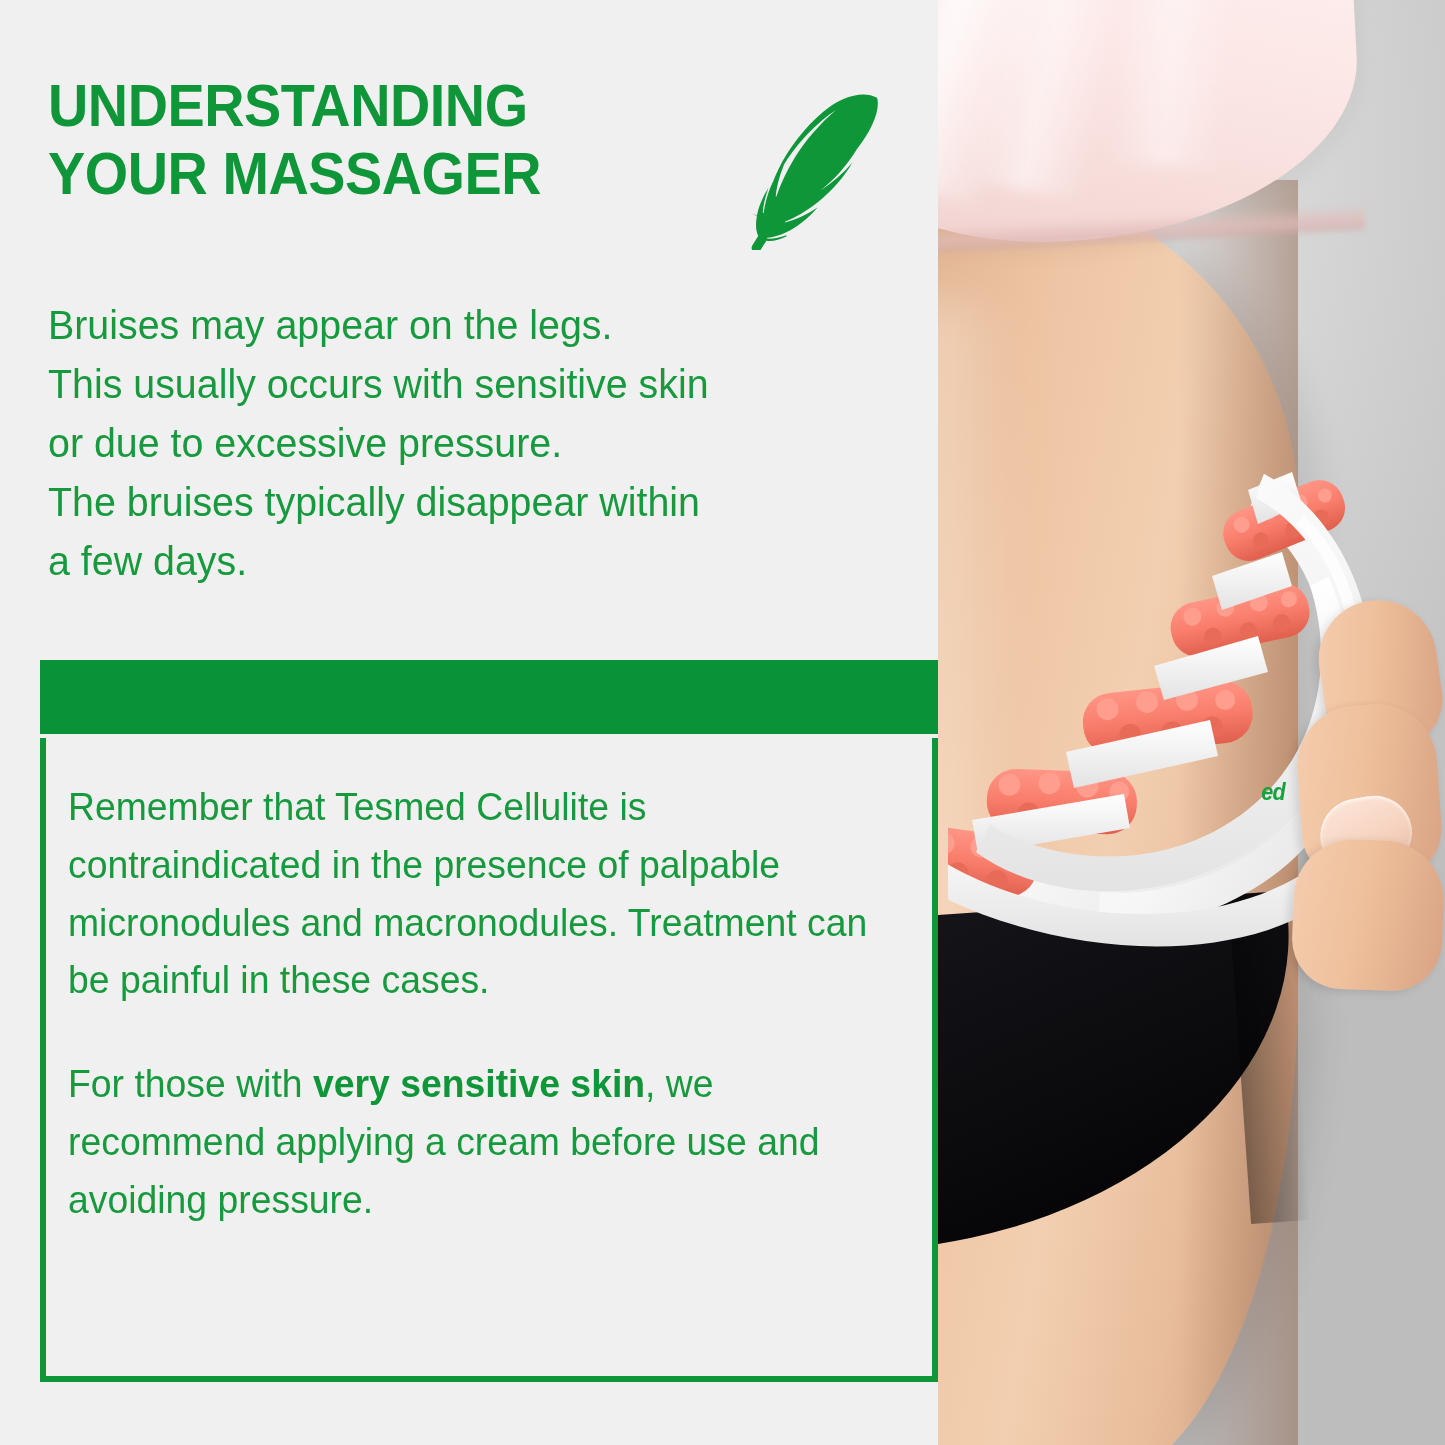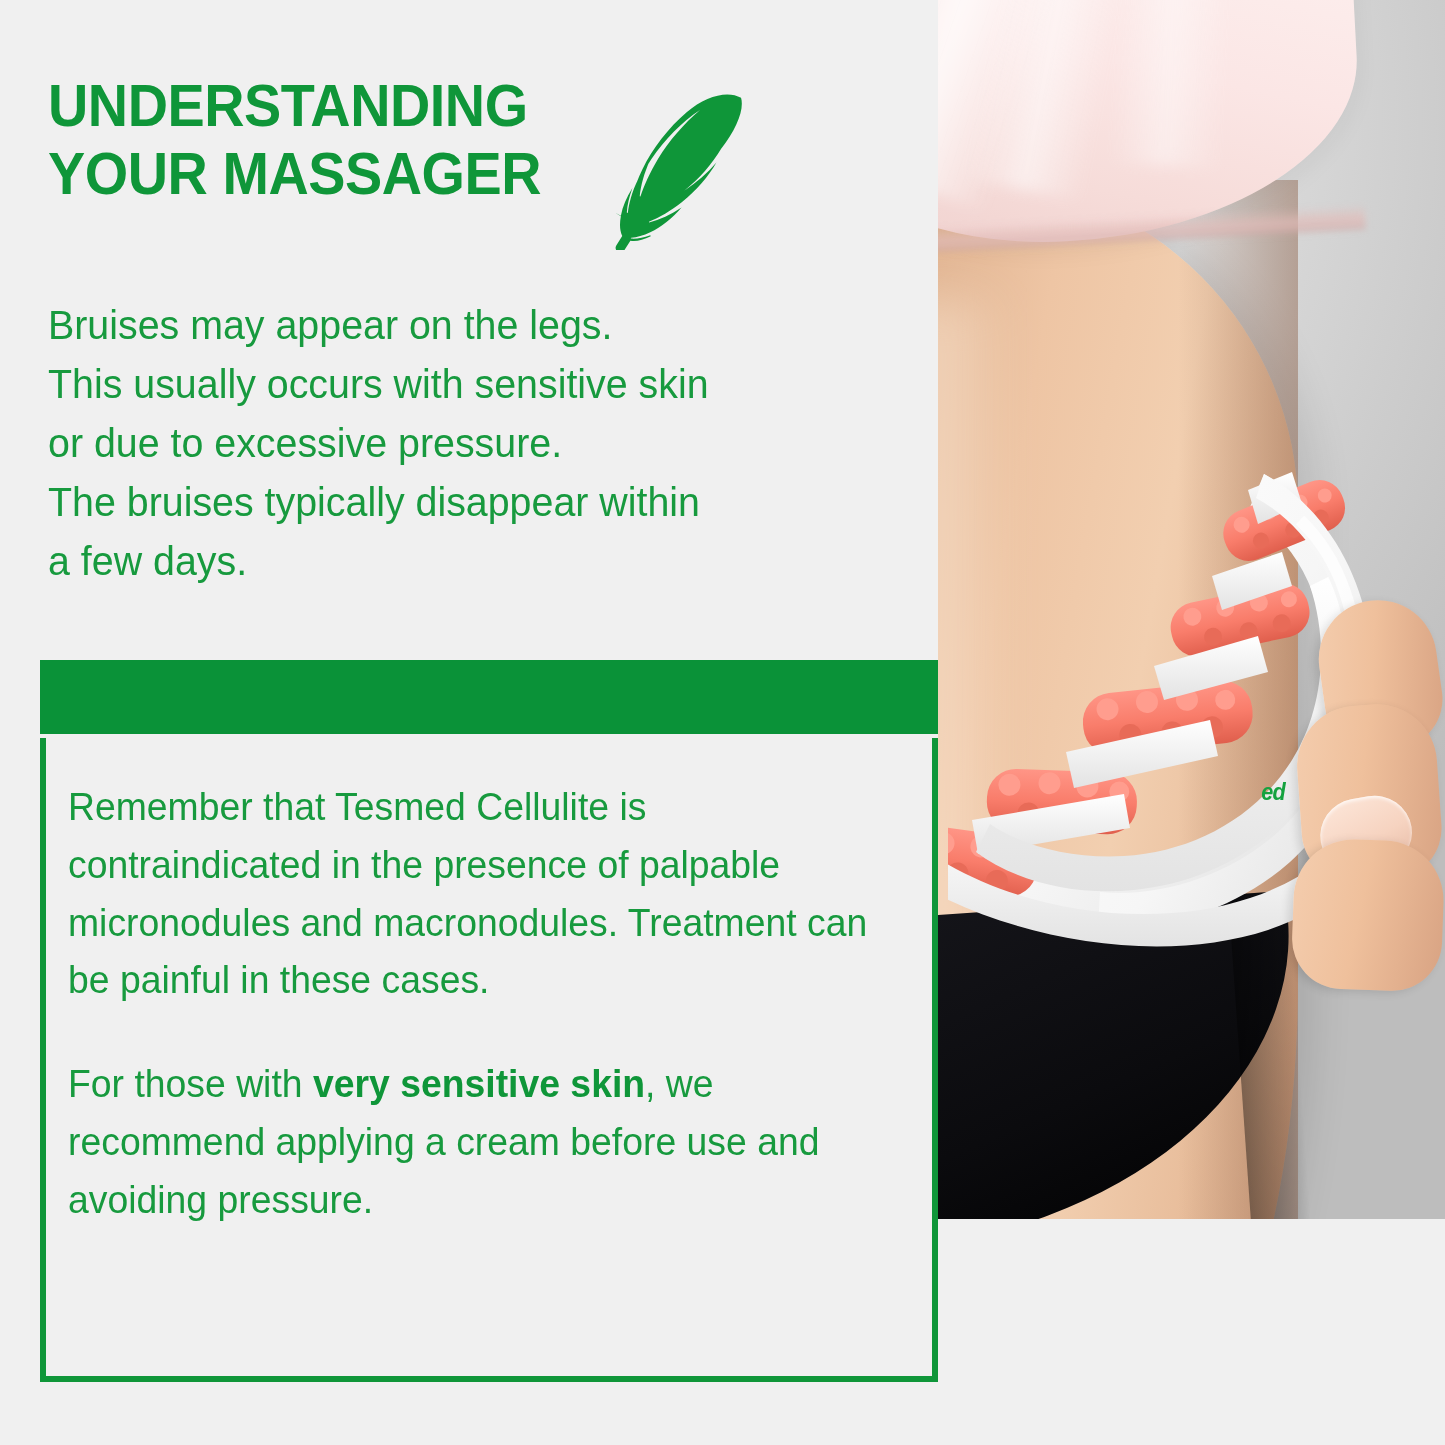--- a/index.html
+++ b/index.html
@@ -25,7 +25,7 @@
     width:860px;
     display:flex;
     align-items:flex-start;
-    justify-content:flex-start;
+    justify-content:space-between;
     gap:16px;
   }
   .headline {

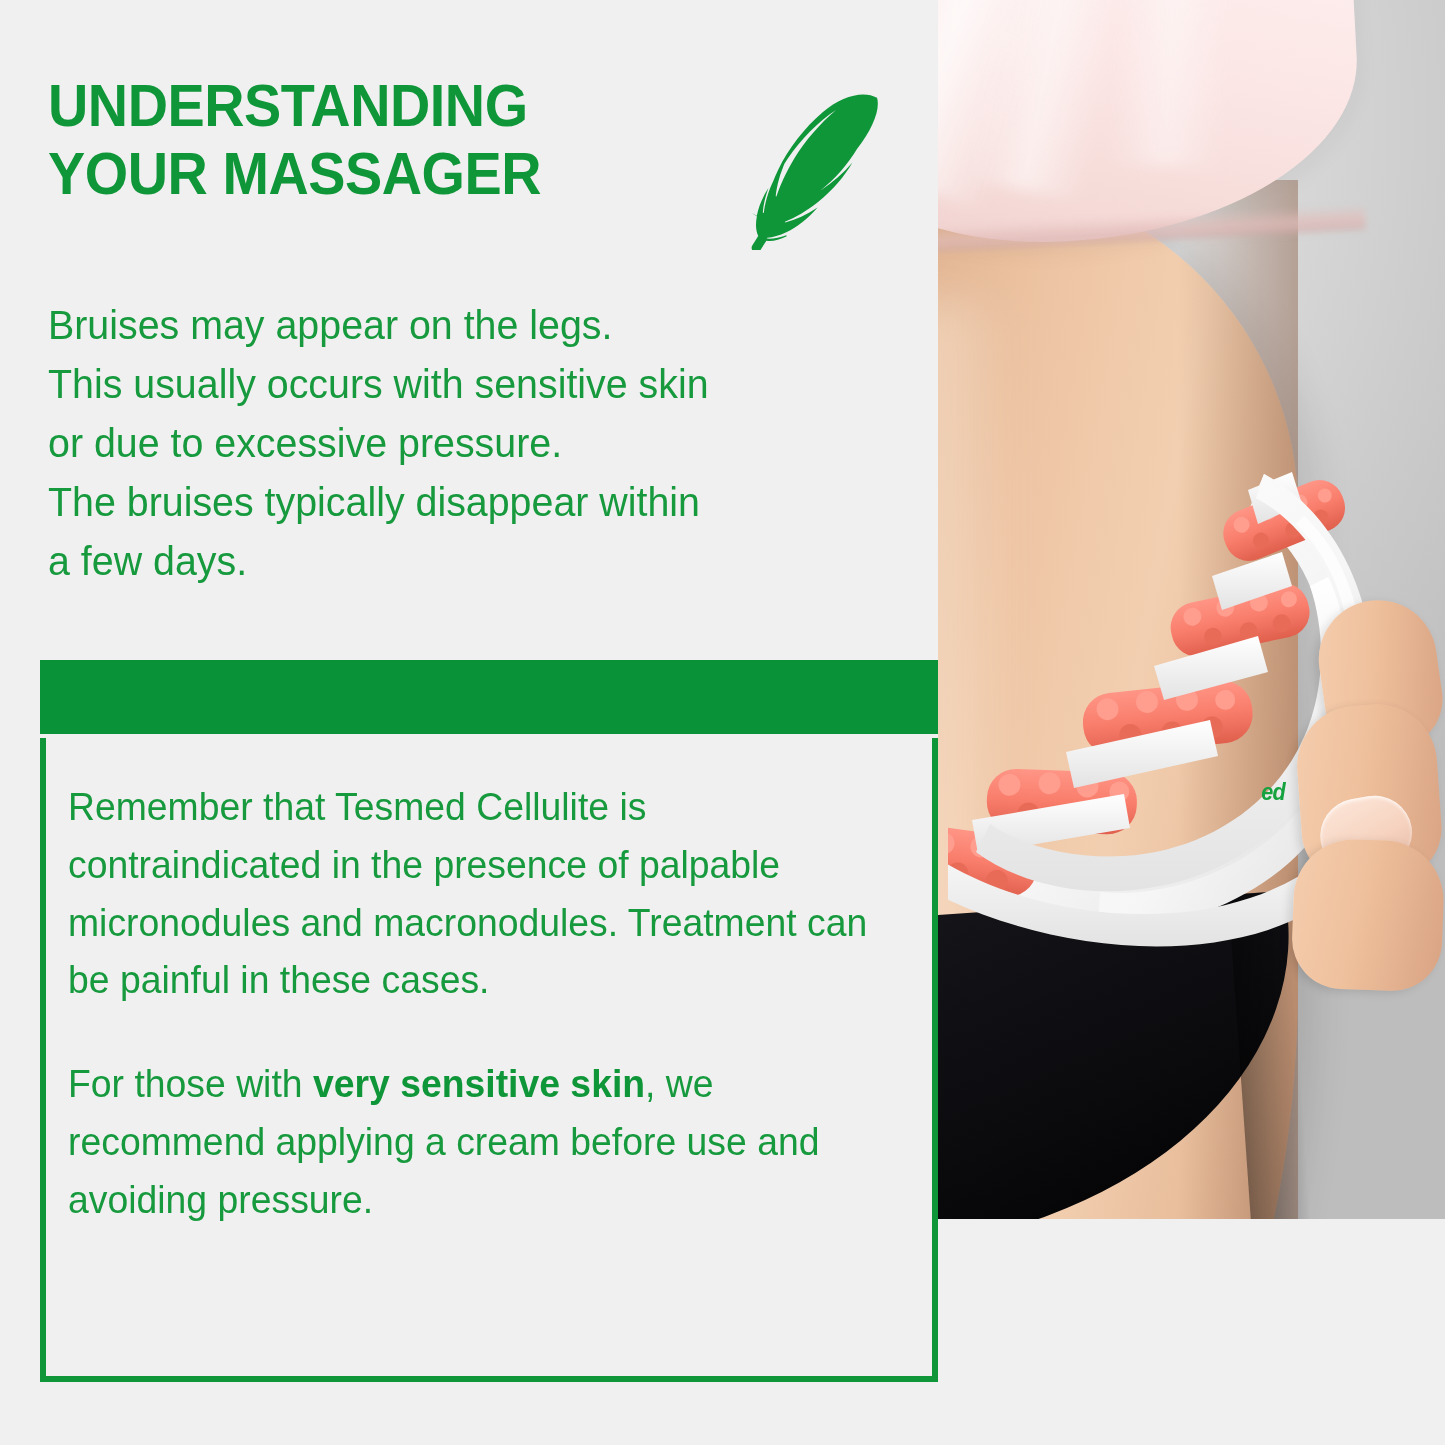--- a/index.html
+++ b/index.html
@@ -90,7 +90,7 @@
   
   .photo-panel {
     position:relative;
-    width:507px; height:1219px;
+    width:507px; height:1445px;
     flex:0 0 507px;
     overflow:hidden;
     background:#c9c9c9;

